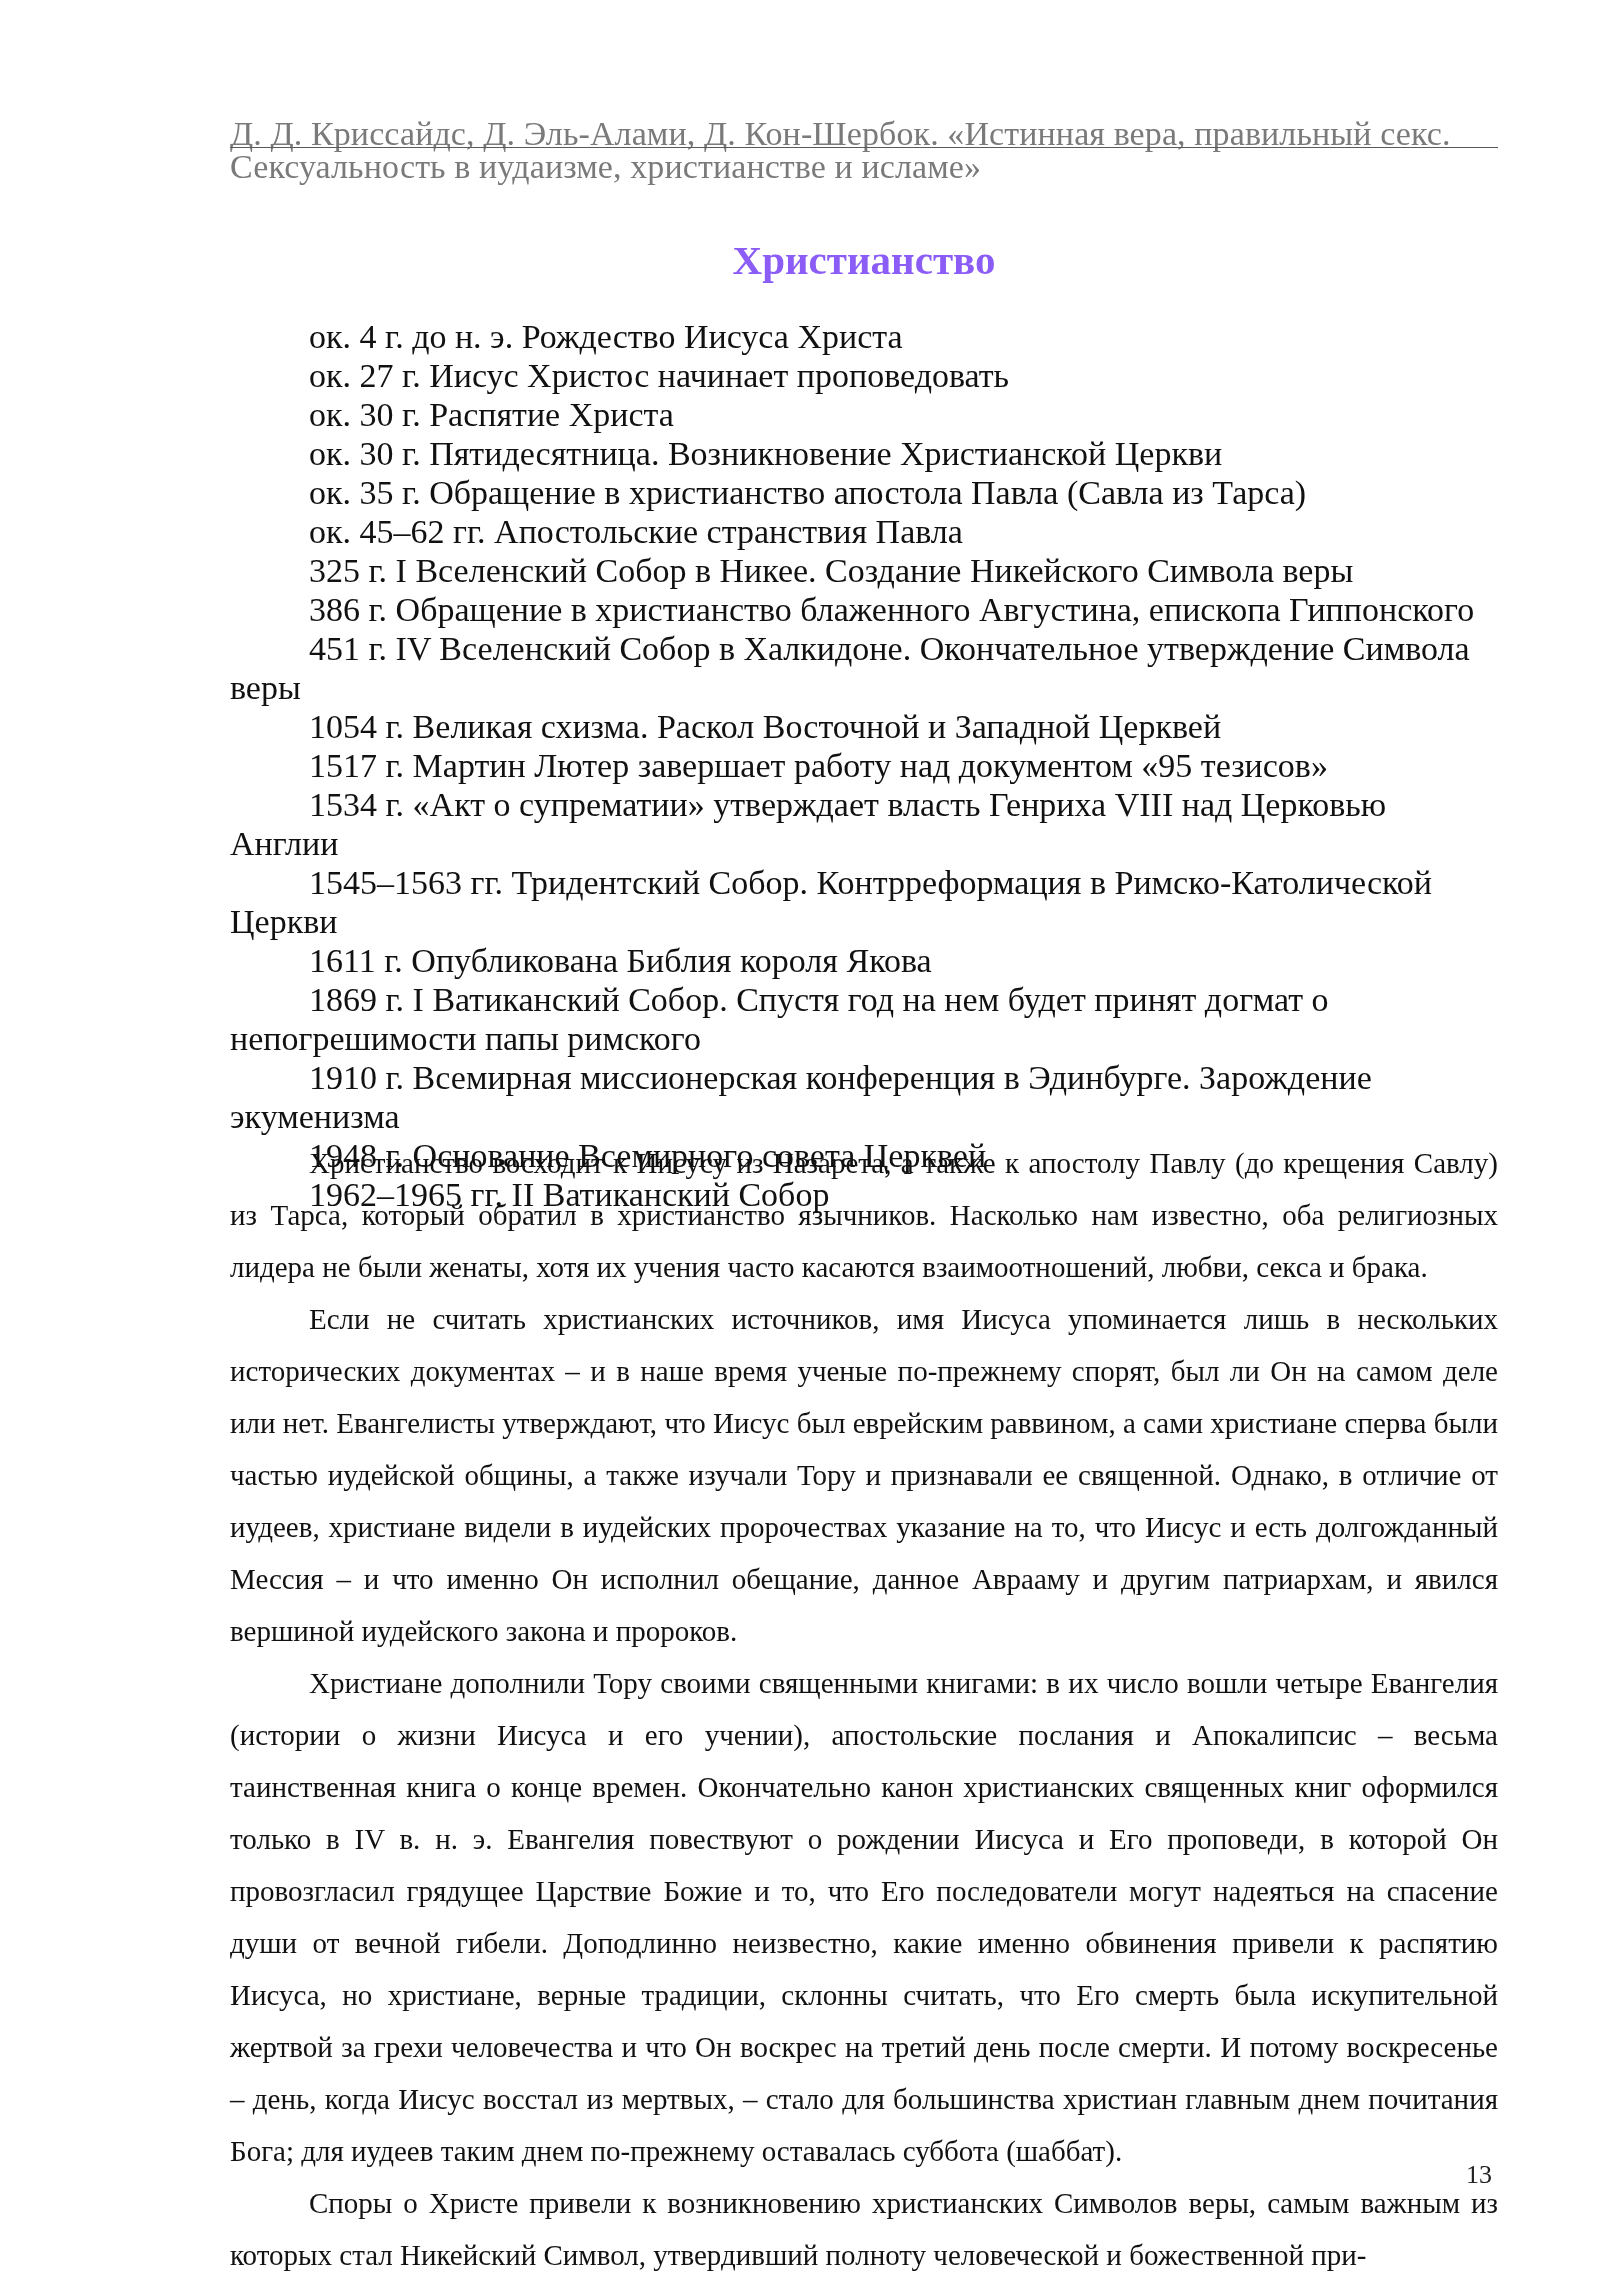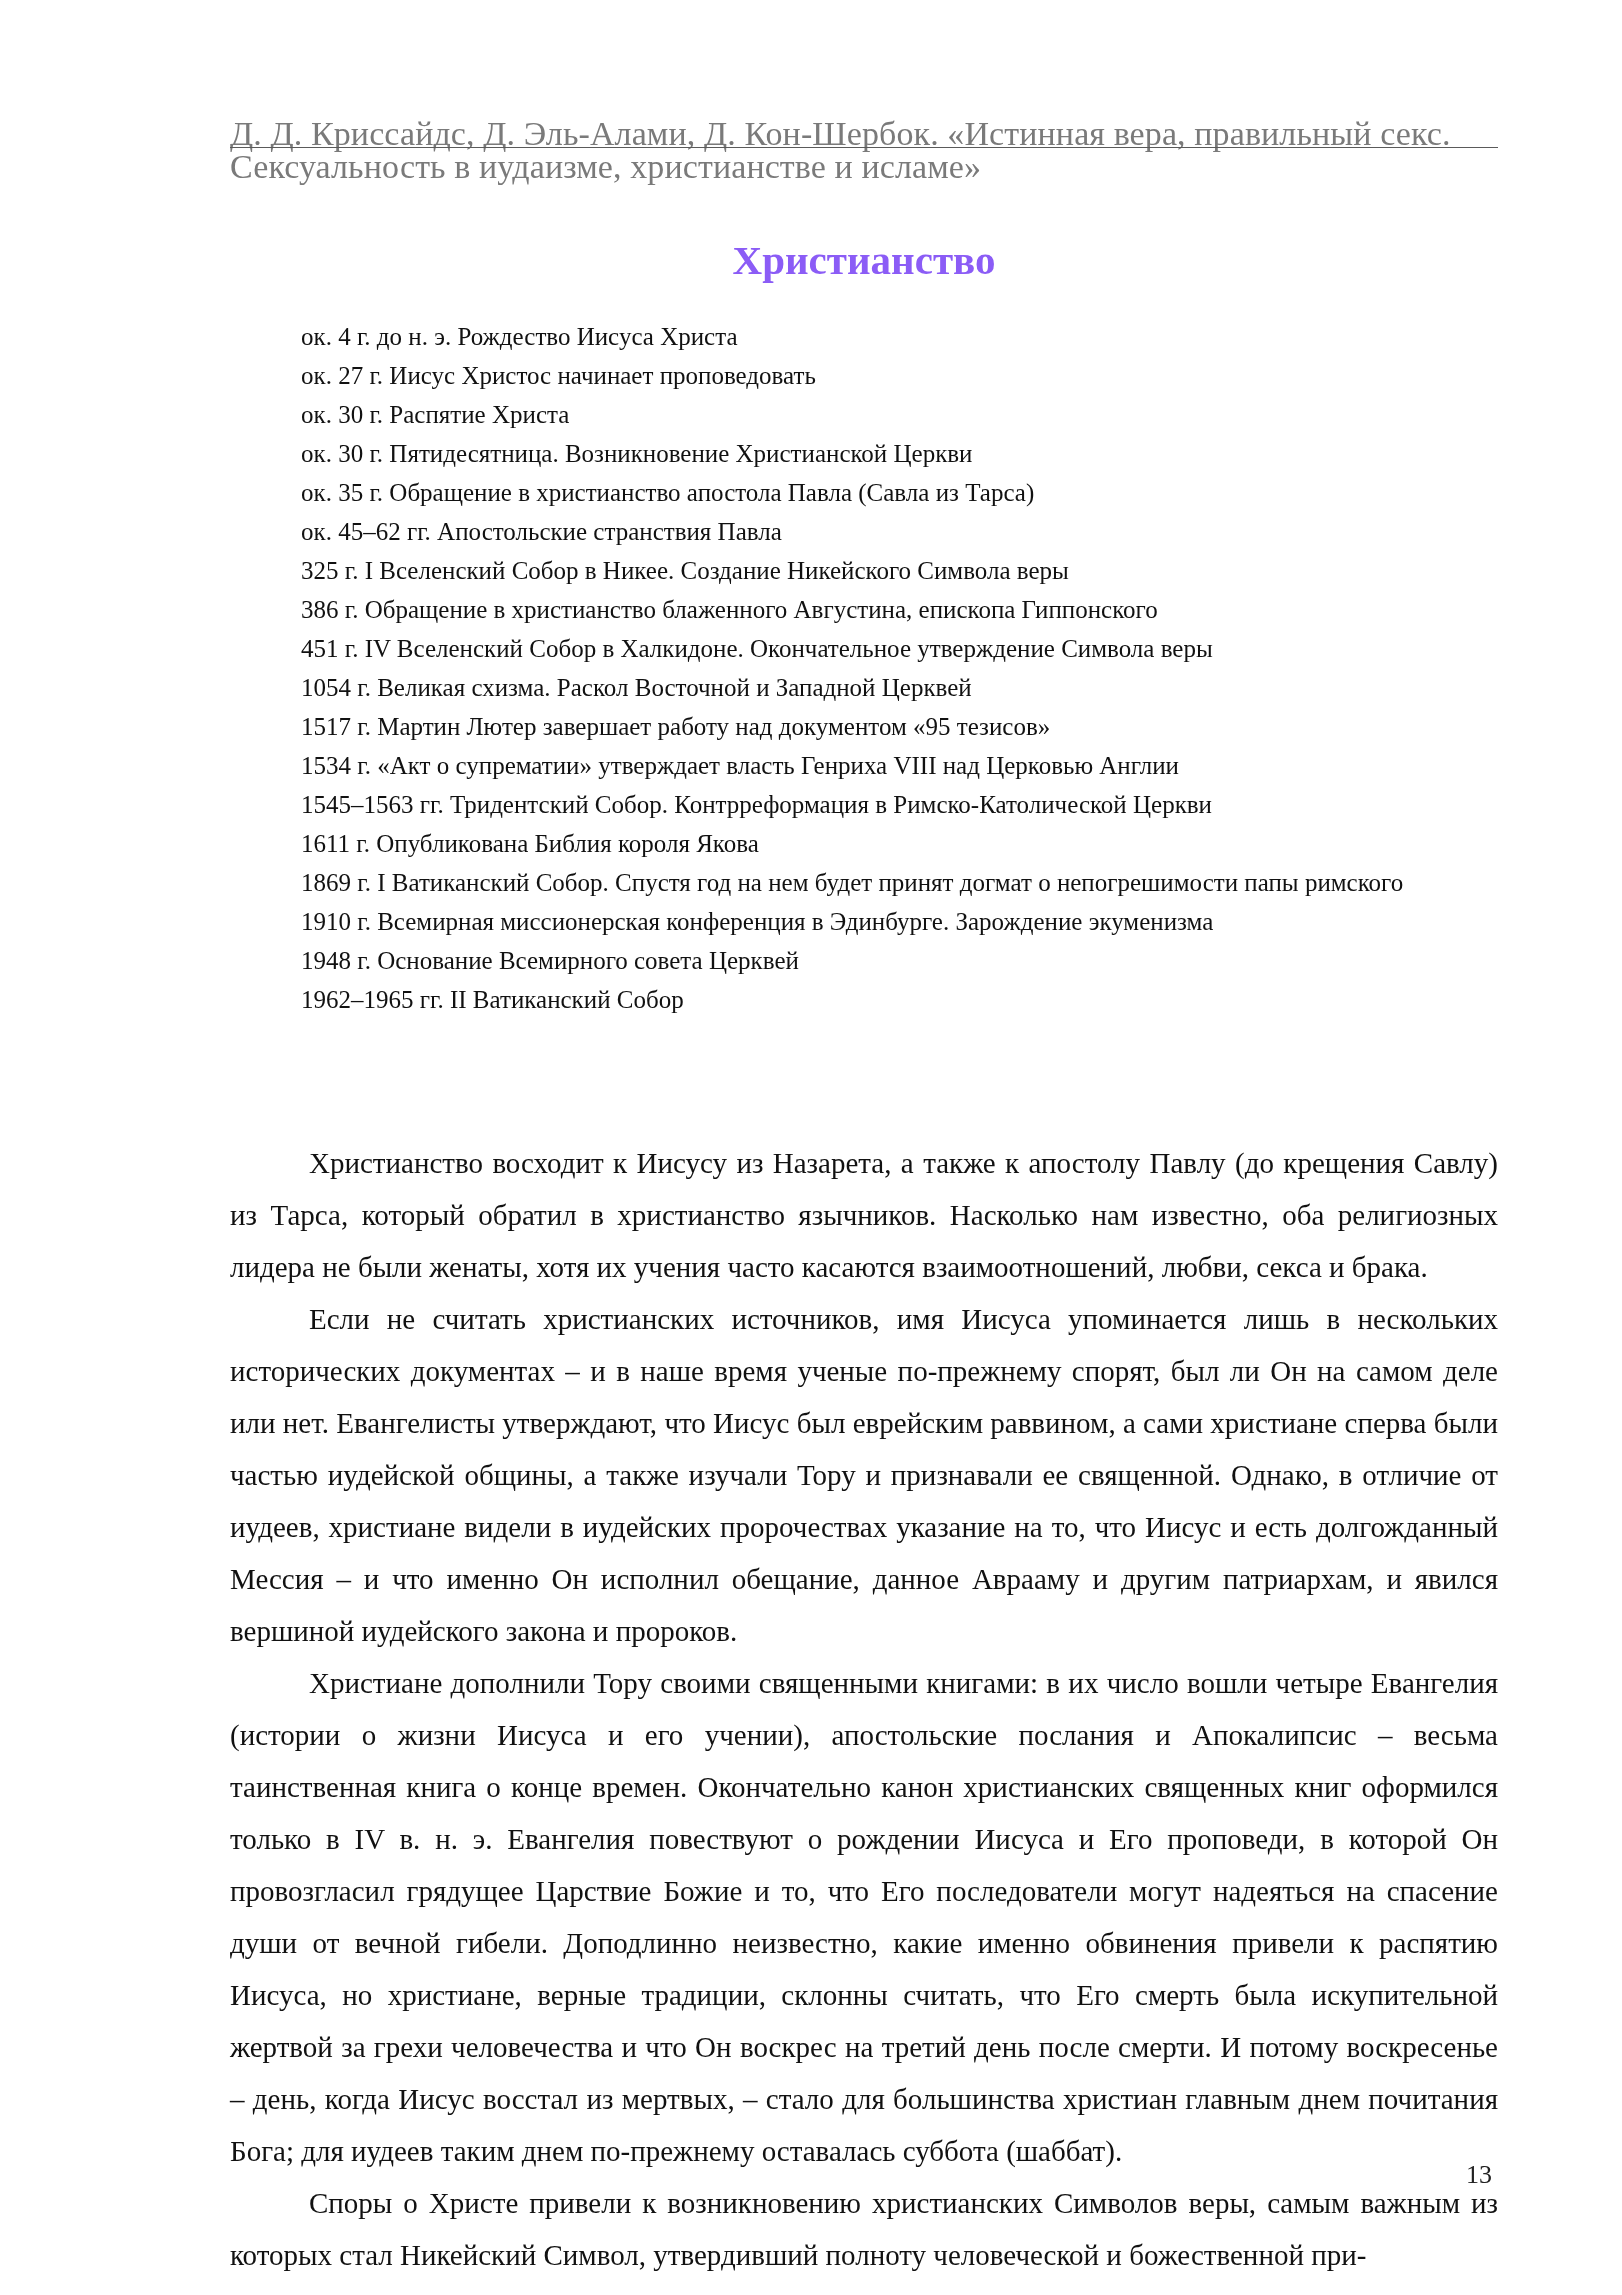--- a/index.html
+++ b/index.html
@@ -11,8 +11,8 @@
          border-top: 1.3px solid #5a5a5a; }
   .chapter-title { position: absolute; left: 230px; top: 234px; width: 1268px;
          text-align: center; font-size: 41px; font-weight: bold; line-height: 52px; color: #8b5cf6; }
-  .timeline { position: absolute; left: 222px; top: 317px; width: 1268px;
-         font-size: 25px; line-height: 39px; }
+  .timeline { position: absolute; left: 230px; top: 317px; width: 1268px;
+         font-size: 34px; line-height: 39px; }
   .timeline-item { text-indent: 79px; white-space: normal; }
   .body-text { position: absolute; left: 230px; top: 1137px; width: 1268px;
          font-size: 29px; line-height: 52px; text-align: justify; }

